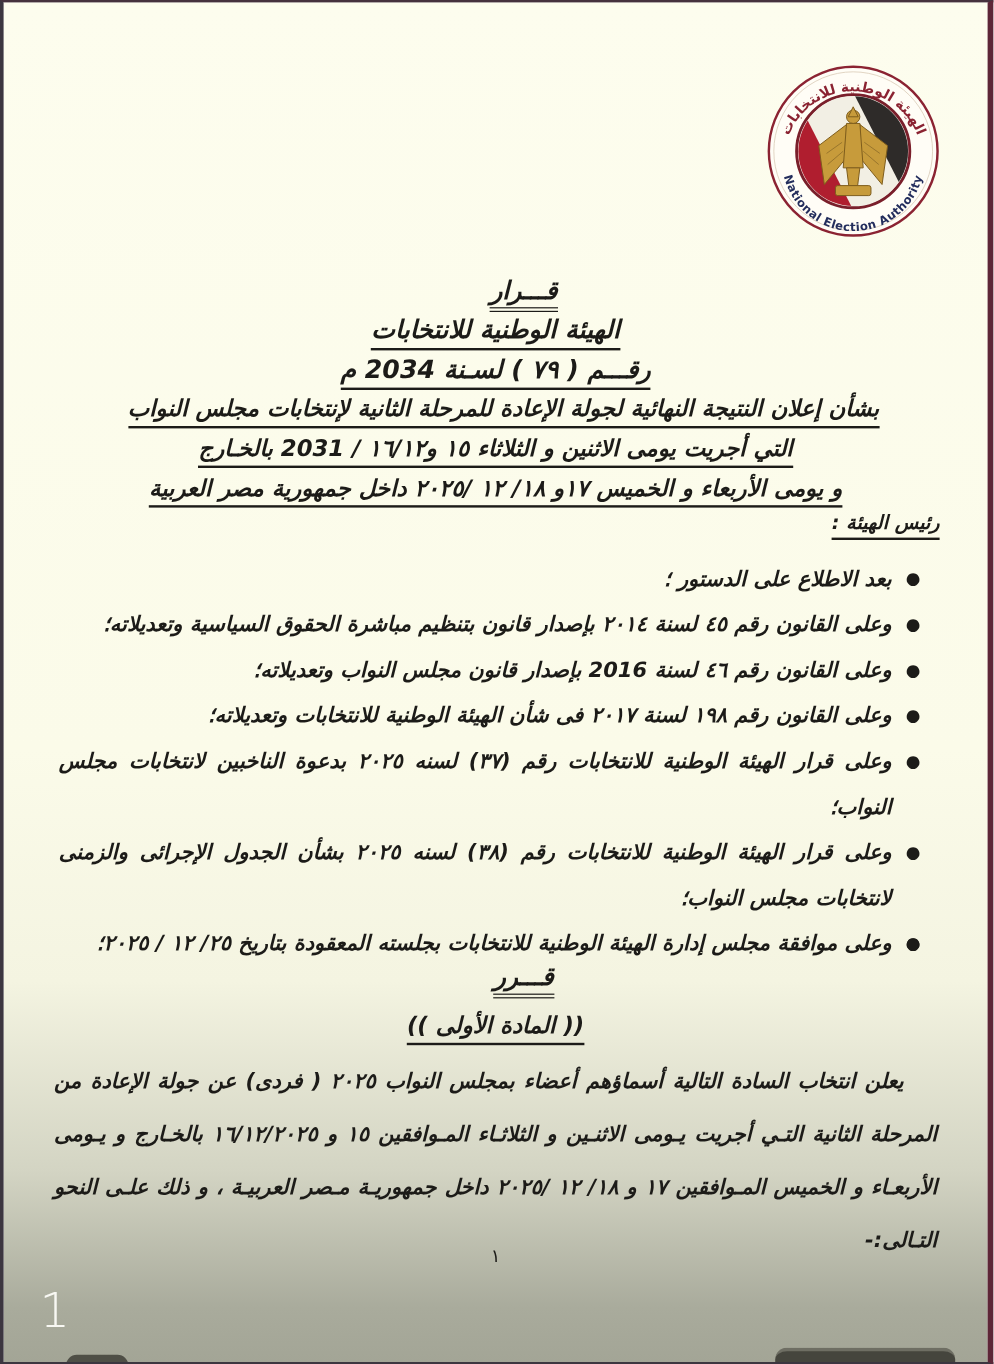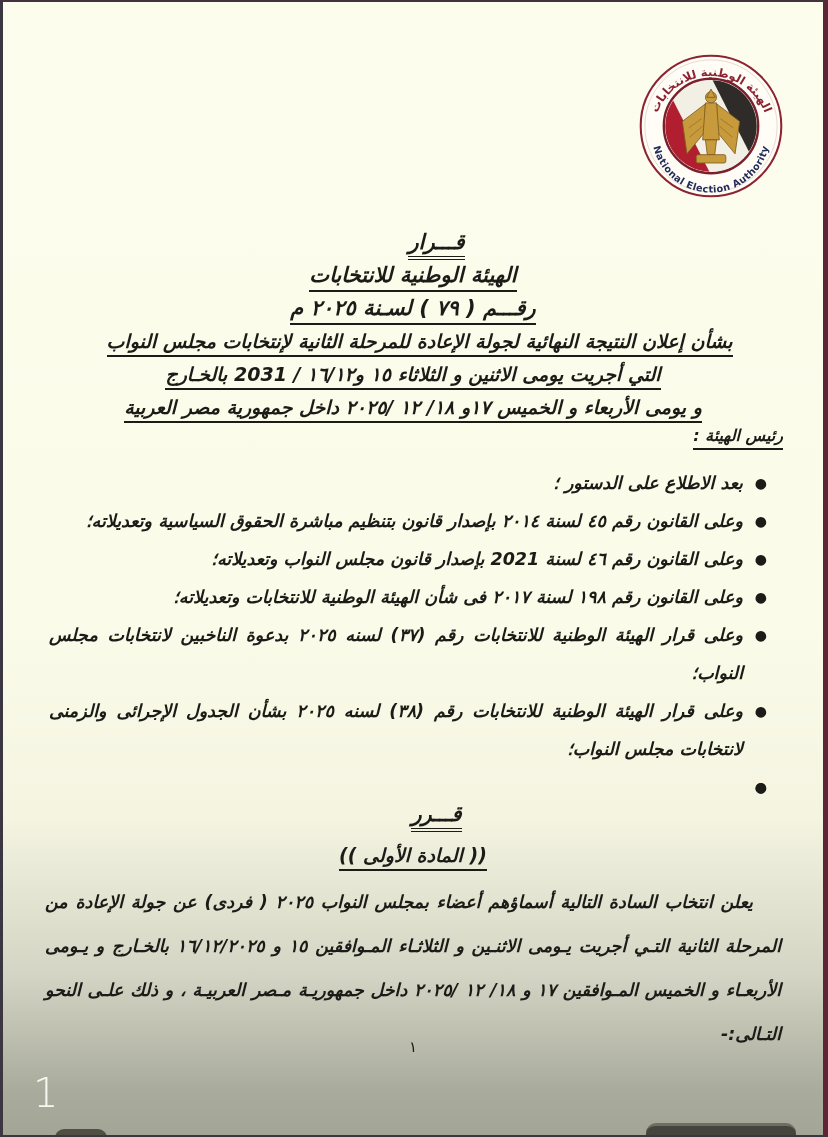--- a/index.html
+++ b/index.html
@@ -96,7 +96,7 @@
     <span class="u1">الهيئة الوطنية للانتخابات</span>
   </div>
   <div class="center-block h-main bi" style="top:294px;">
-    <span class="u1">رقـــم ( ٧٩ )  لسـنة ٢٠٢٥ م</span>
+    <span class="u1">رقـــم ( ٧٩ )  لسـنة 2034 م</span>
   </div>
 
   <div class="center-block h-sub bi" style="top:328px;margin-left:13px;">

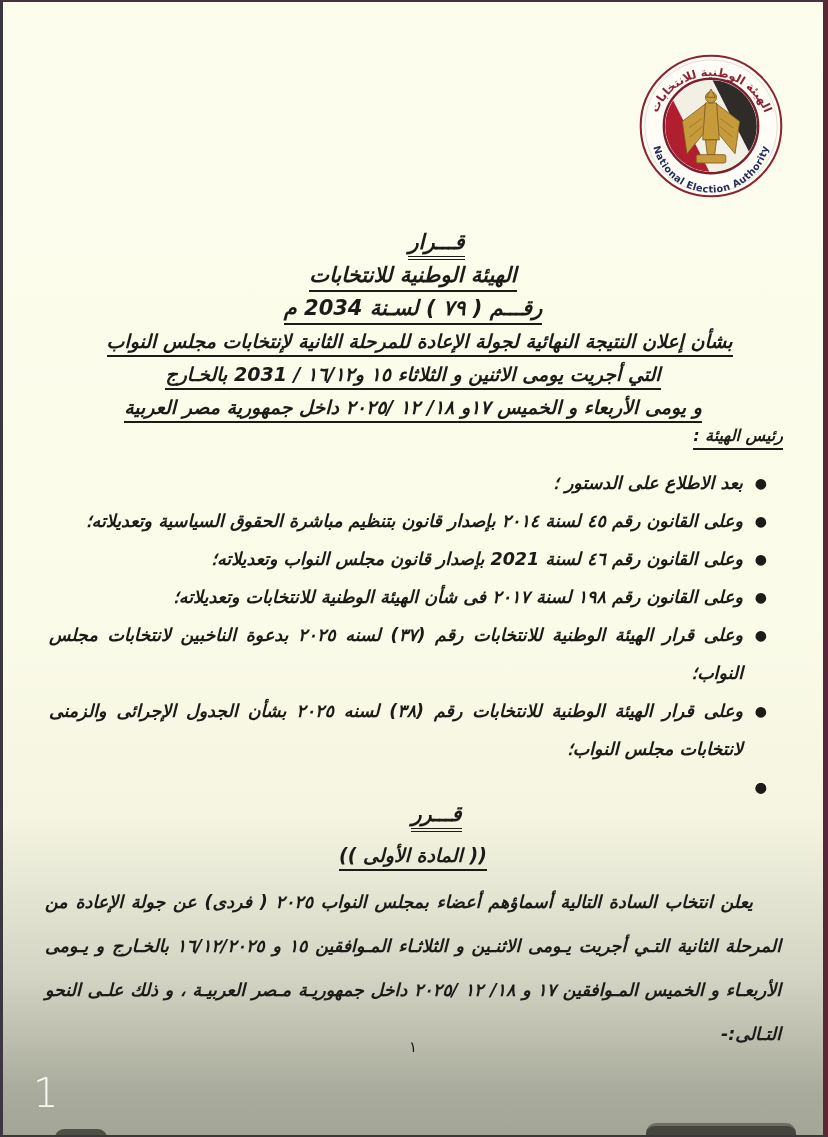--- a/index.html
+++ b/index.html
@@ -125,7 +125,7 @@
       </li>
       <li>
         <span class="dot">●</span>
-        <span>وعلى القانون رقم ٤٦ لسنة 2021 بإصدار قانون مجلس النواب وتعديلاته؛</span>
+        <span>وعلى القانون رقم ٤٦ لسنة 2016 بإصدار قانون مجلس النواب وتعديلاته؛</span>
       </li>
       <li>
         <span class="dot">●</span>

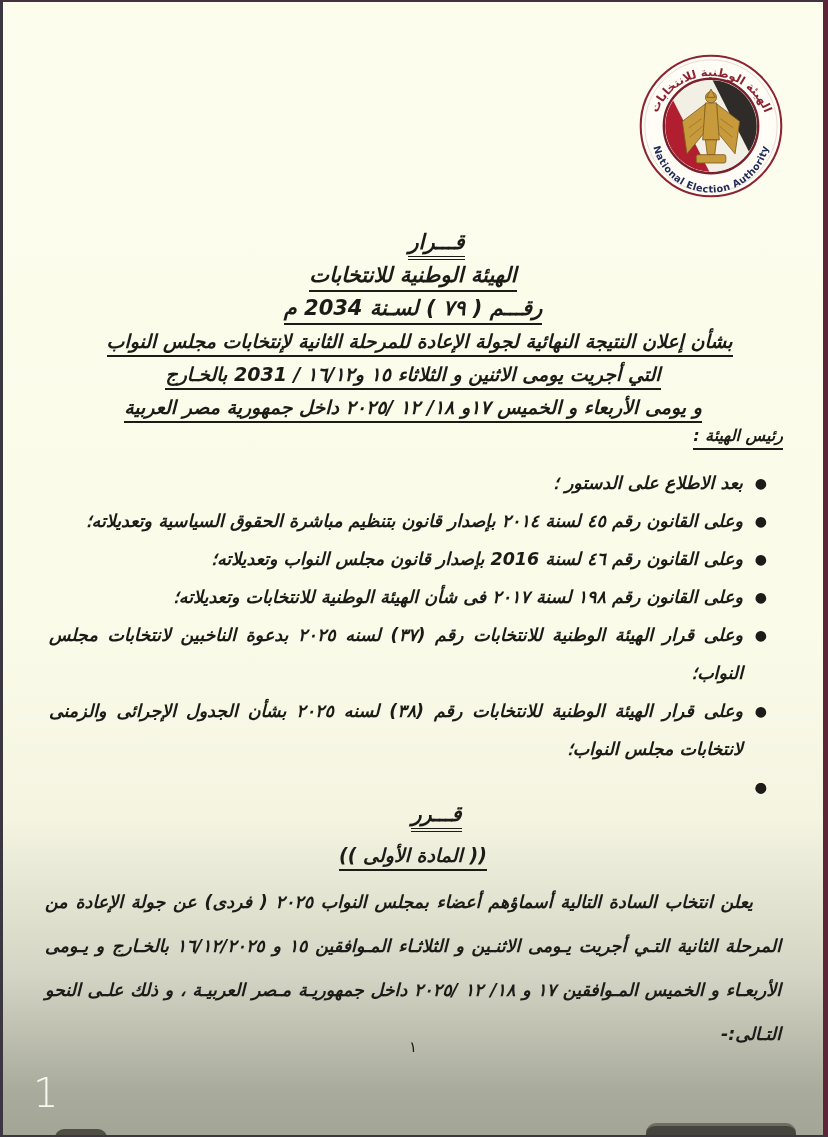--- a/index.html
+++ b/index.html
@@ -144,6 +144,7 @@
       </li>
       <li>
         <span class="dot">●</span>
+        <span>وعلى موافقة مجلس إدارة الهيئة الوطنية للانتخابات بجلسته المعقودة بتاريخ ٢٥/ ١٢ / ٢٠٢٥؛</span>
       </li>
     </ul>
   </div>

